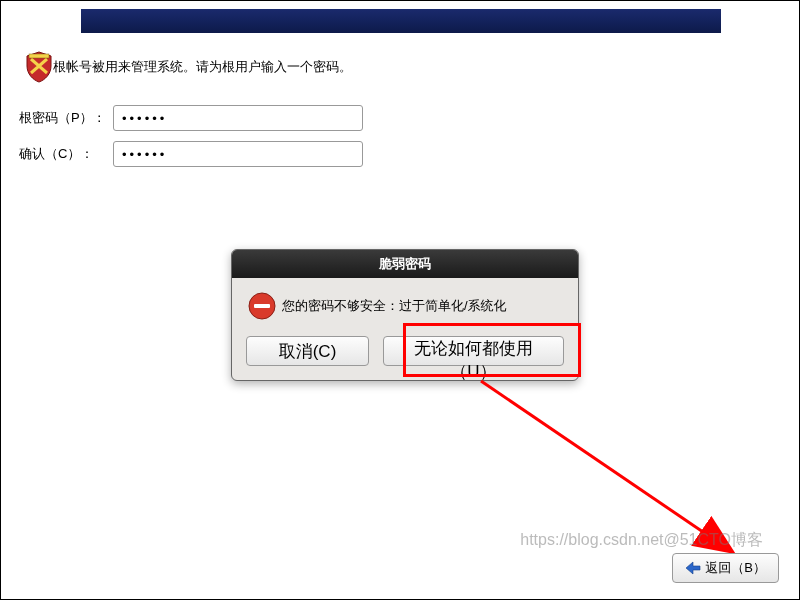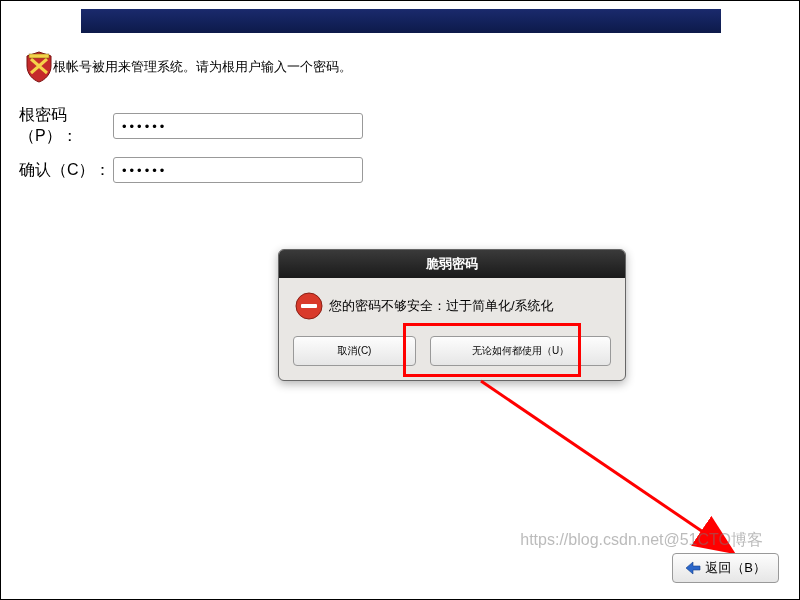--- a/index.html
+++ b/index.html
@@ -39,7 +39,7 @@
     .form-label {
       width: 94px;
       text-align: left;
-      font-size: 16px;
+      font-size: 13px;
     }
     .text-input {
       width: 250px; height: 26px;

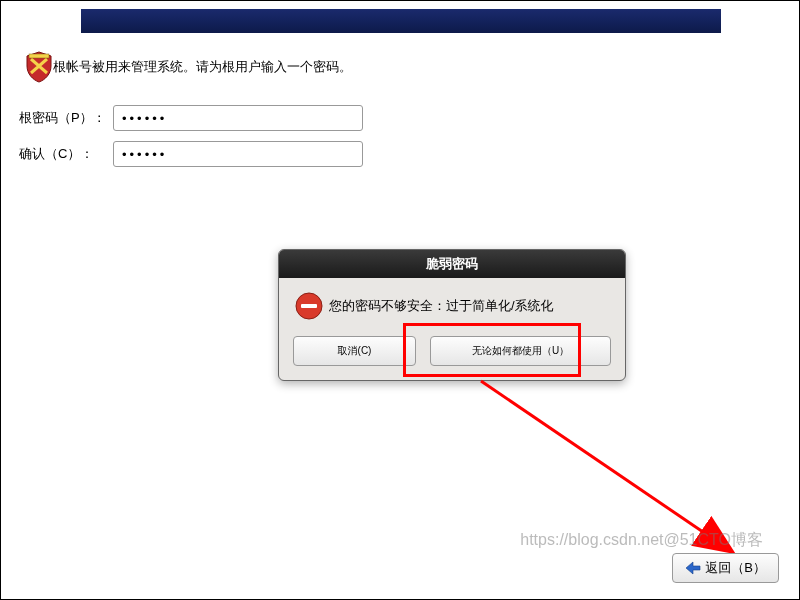--- a/index.html
+++ b/index.html
@@ -59,7 +59,6 @@
       background: #e9e7e4;
       box-shadow: 0 3px 10px rgba(0,0,0,0.3);
       overflow: hidden;
-      margin-left: 47px;
     }
     .dialog-title {
       background: linear-gradient(180deg, #3a3a3a 0%, #1a1a1a 100%);

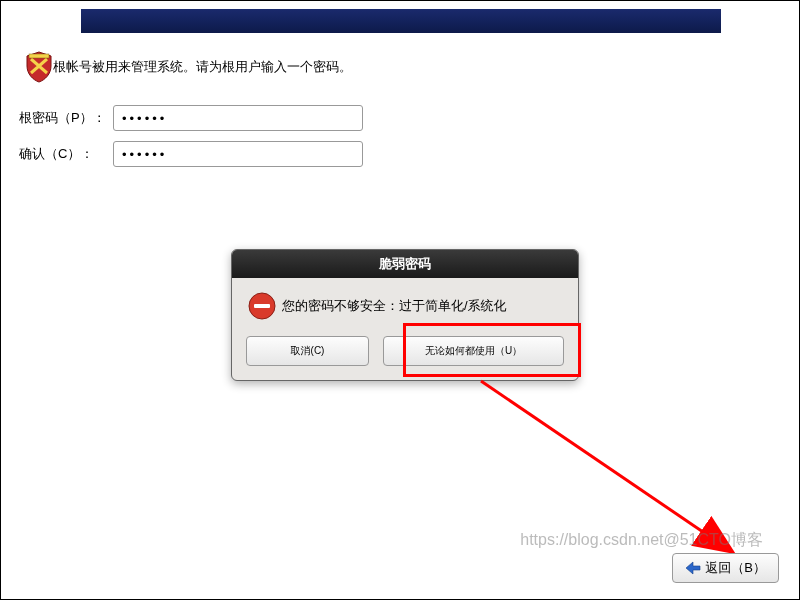--- a/index.html
+++ b/index.html
@@ -90,7 +90,7 @@
       border: 1px solid #999;
       border-radius: 4px;
       background: linear-gradient(180deg, #fdfdfd 0%, #e6e6e6 100%);
-      font-size: 10px;
+      font-size: 17px;
       cursor: pointer;
       padding: 0 10px;
     }

